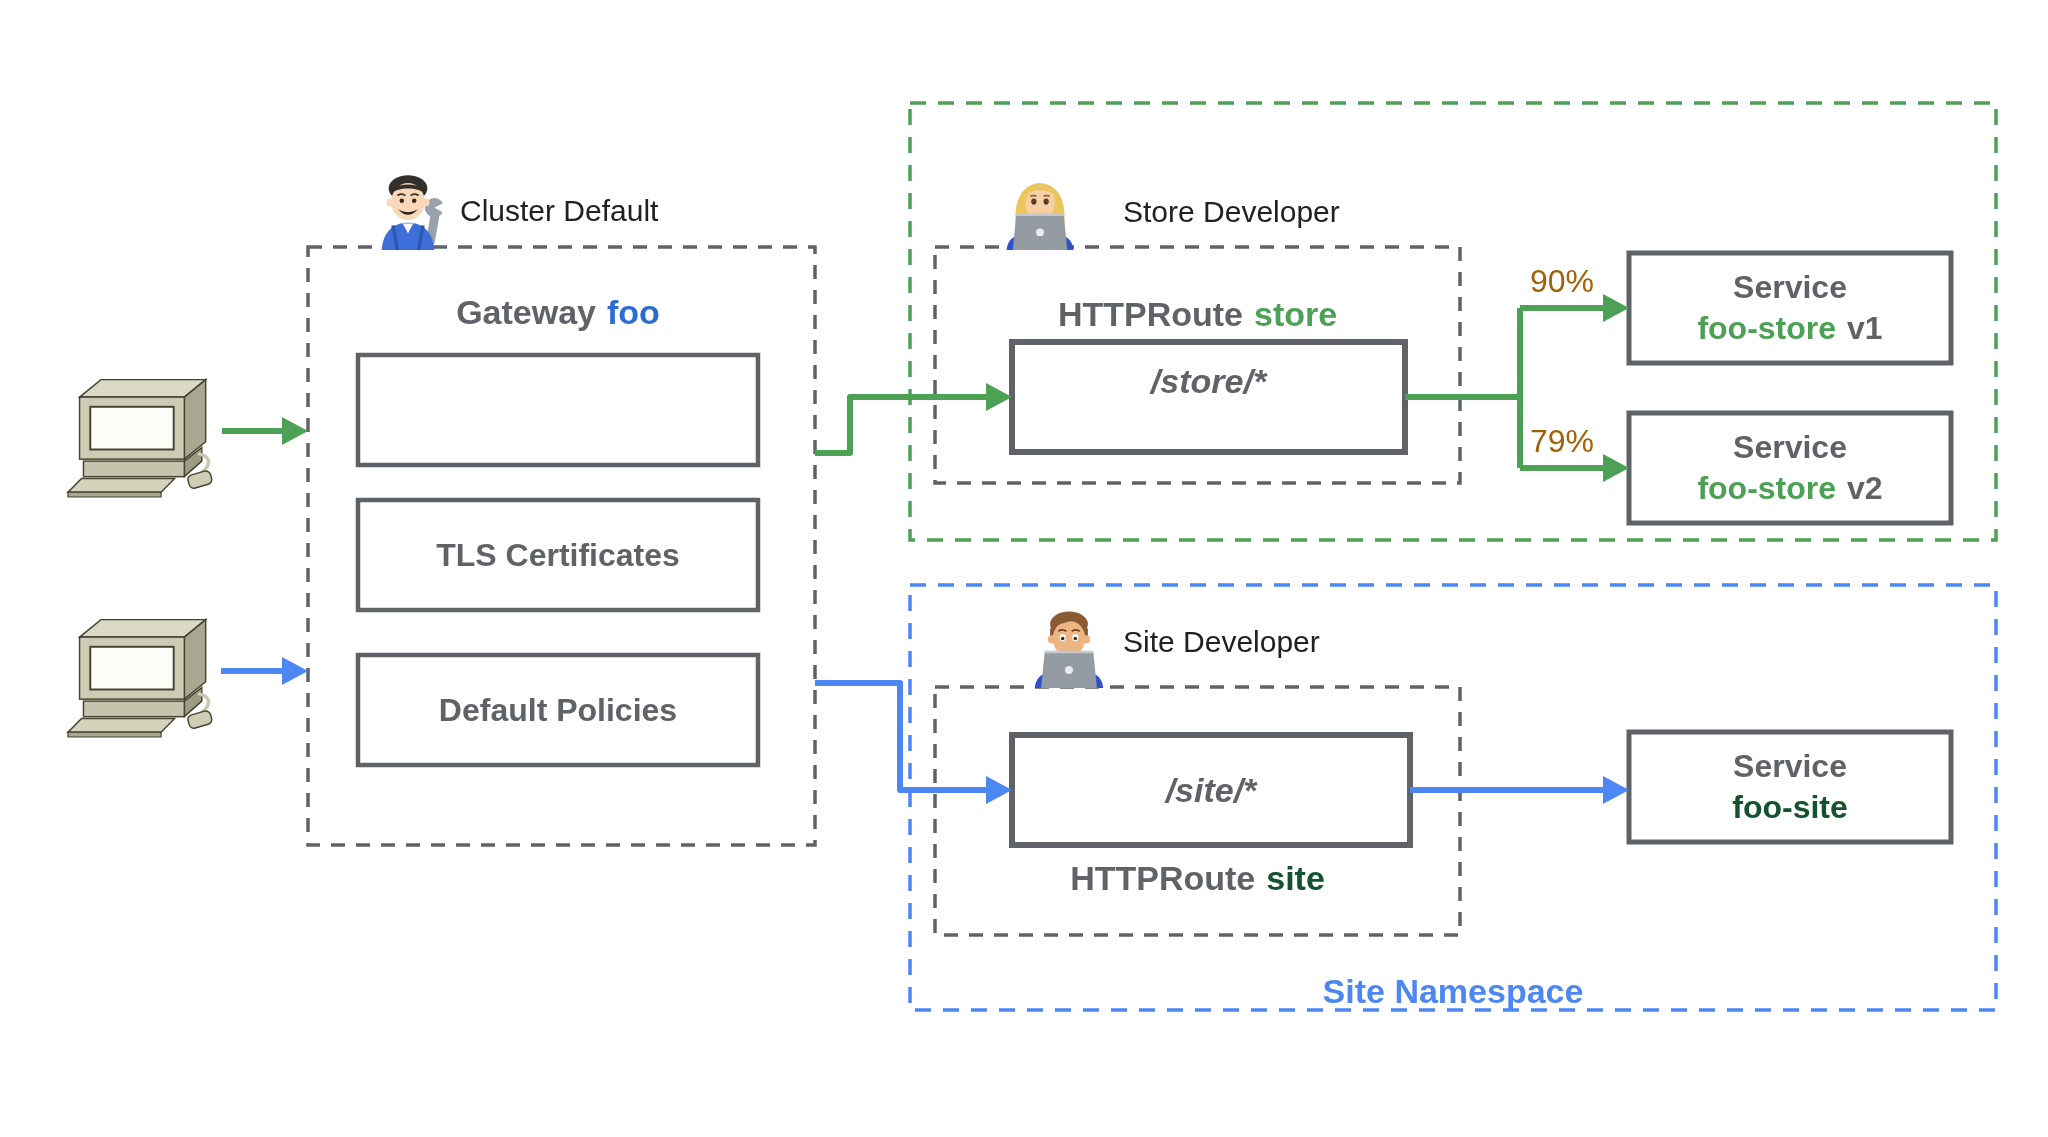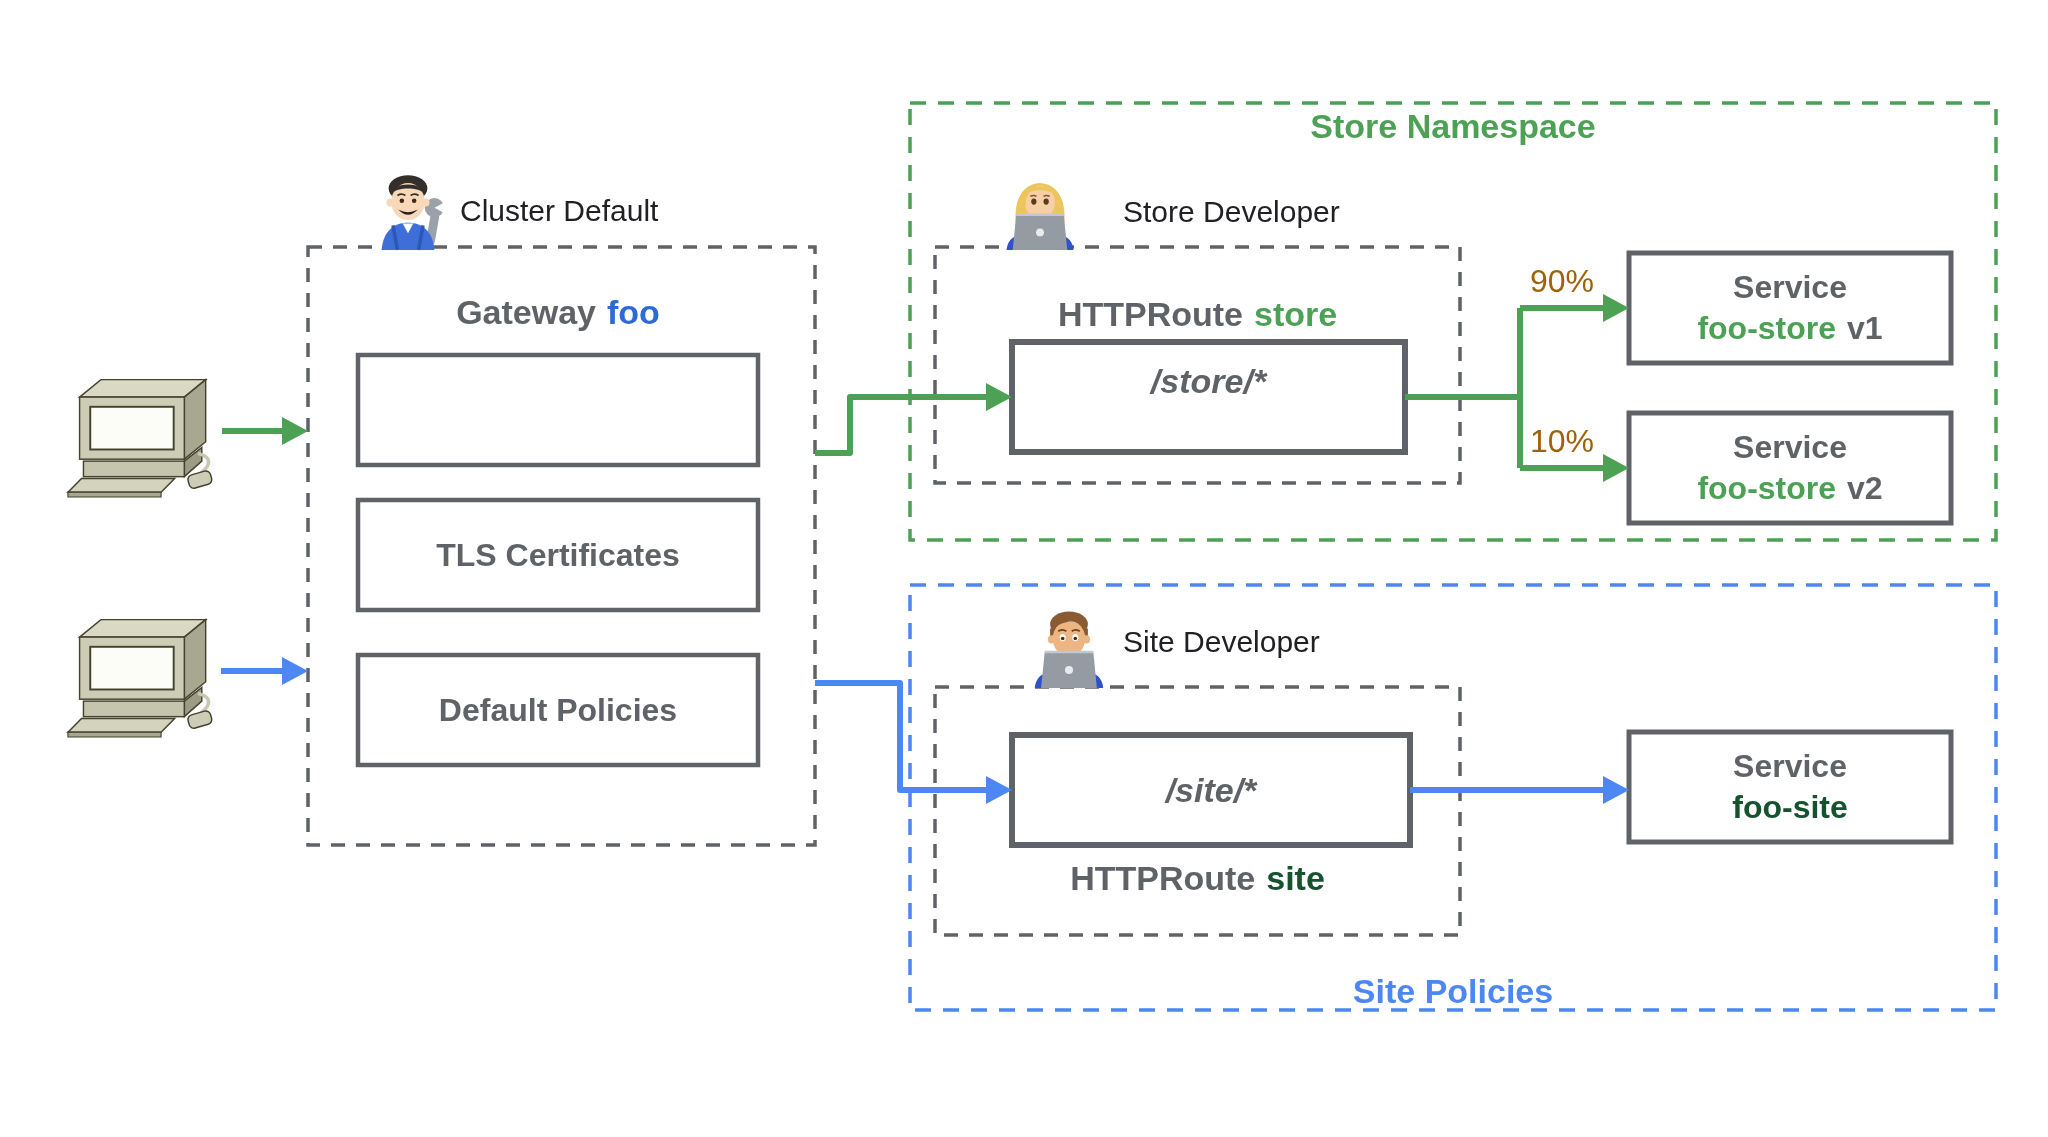--- a/index.html
+++ b/index.html
@@ -178,7 +178,6 @@
     <span>Default Policies</span>
   </div>
 
-  <div class="txt ns-title green center" style="left:910px;top:106px;width:1086px;">Store Namespace</div>
 
   <div class="txt box-title-row" style="left:935px;top:294px;width:525px;">
     <span class="gray">HTTPRoute</span>

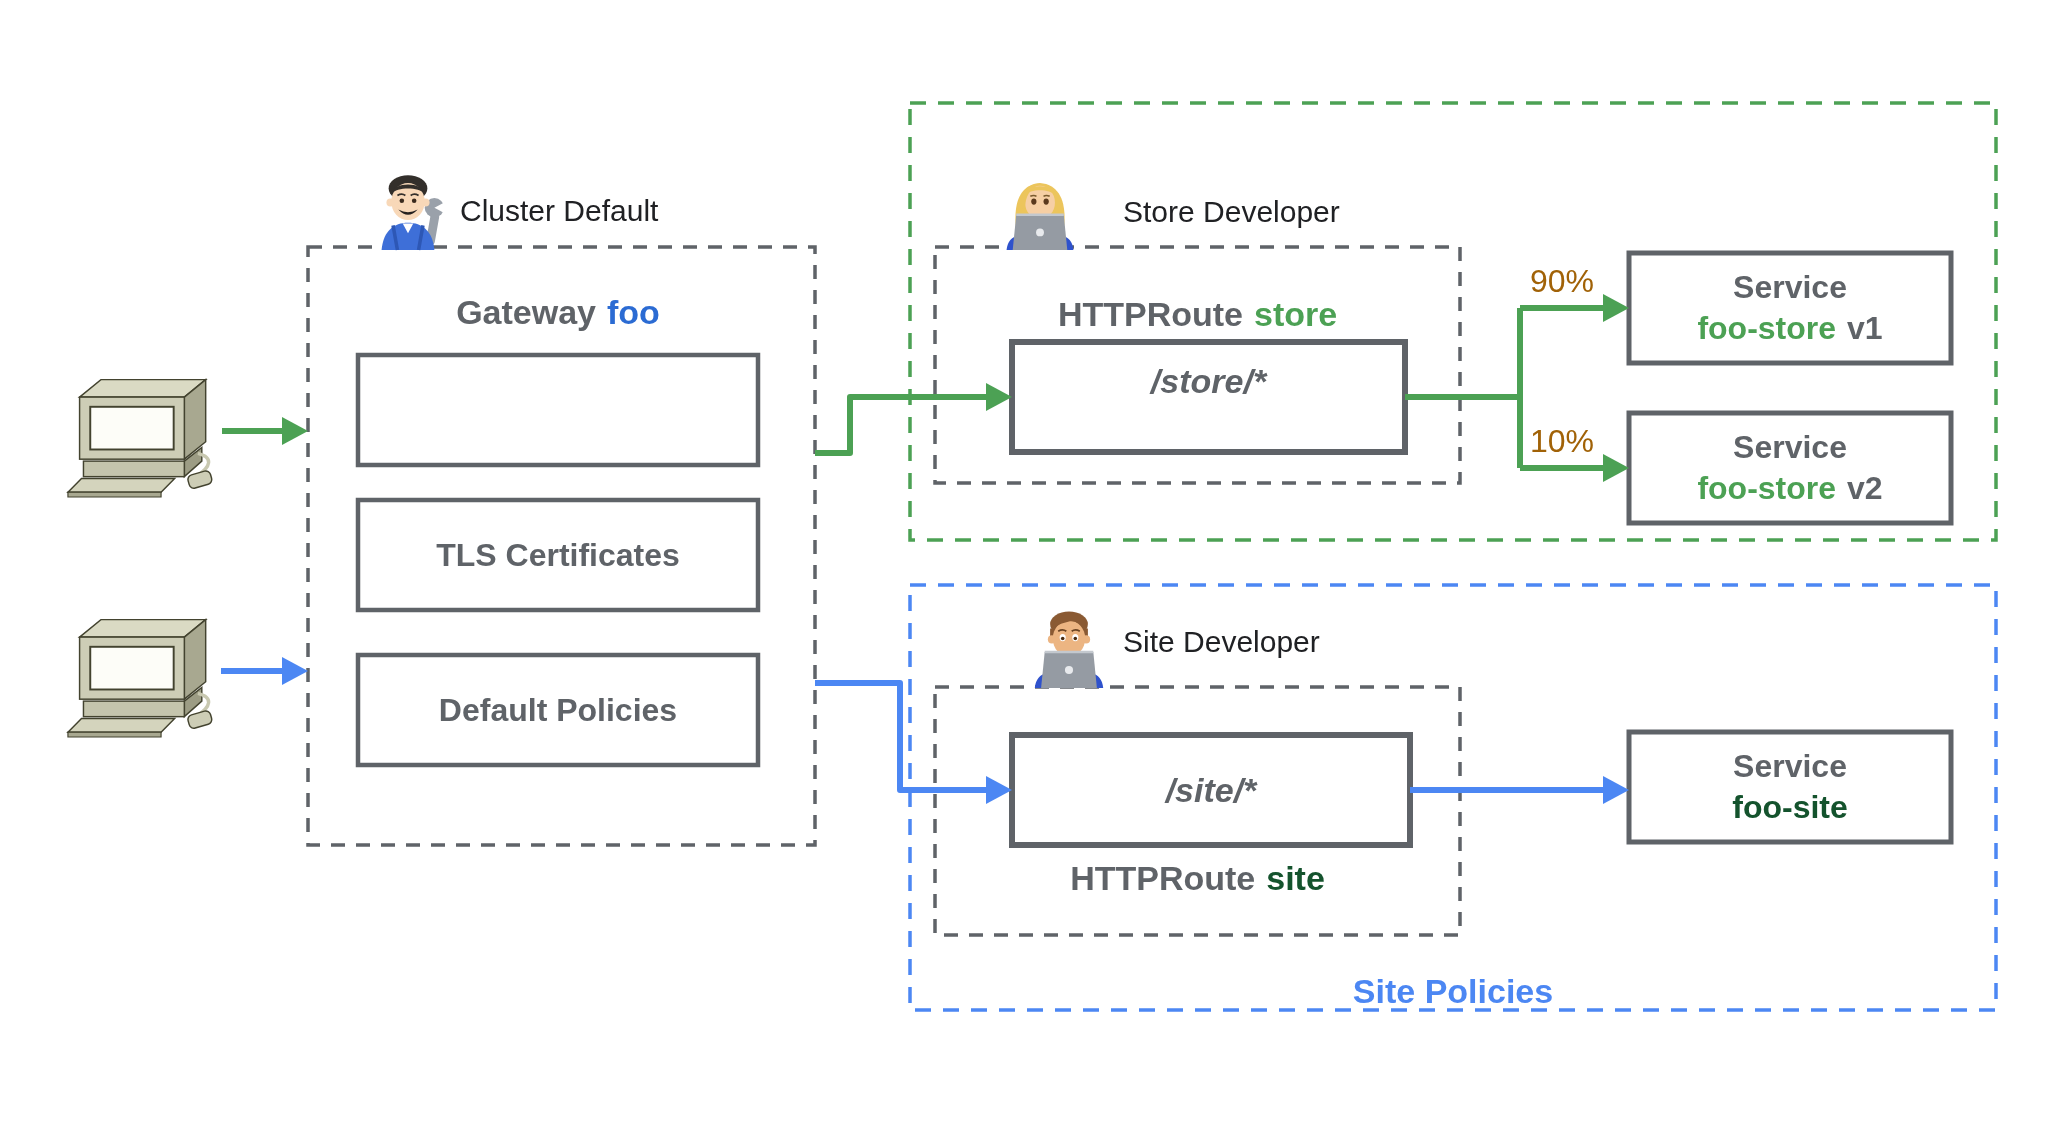--- a/index.html
+++ b/index.html
@@ -187,7 +187,7 @@
   <div class="txt route-path" style="left:1012px;top:326px;width:393px;height:110px;">/store/*</div>
 
   <div class="txt pct center" style="left:1502px;top:262px;width:120px;">90%</div>
-  <div class="txt pct center" style="left:1502px;top:422px;width:120px;">10%</div>
+  <div class="txt pct center" style="left:1502px;top:422px;width:120px;">79%</div>
 
   <div class="txt service-box-text" style="left:1629px;top:253px;width:322px;height:110px;">
     <span class="gray">Service</span>

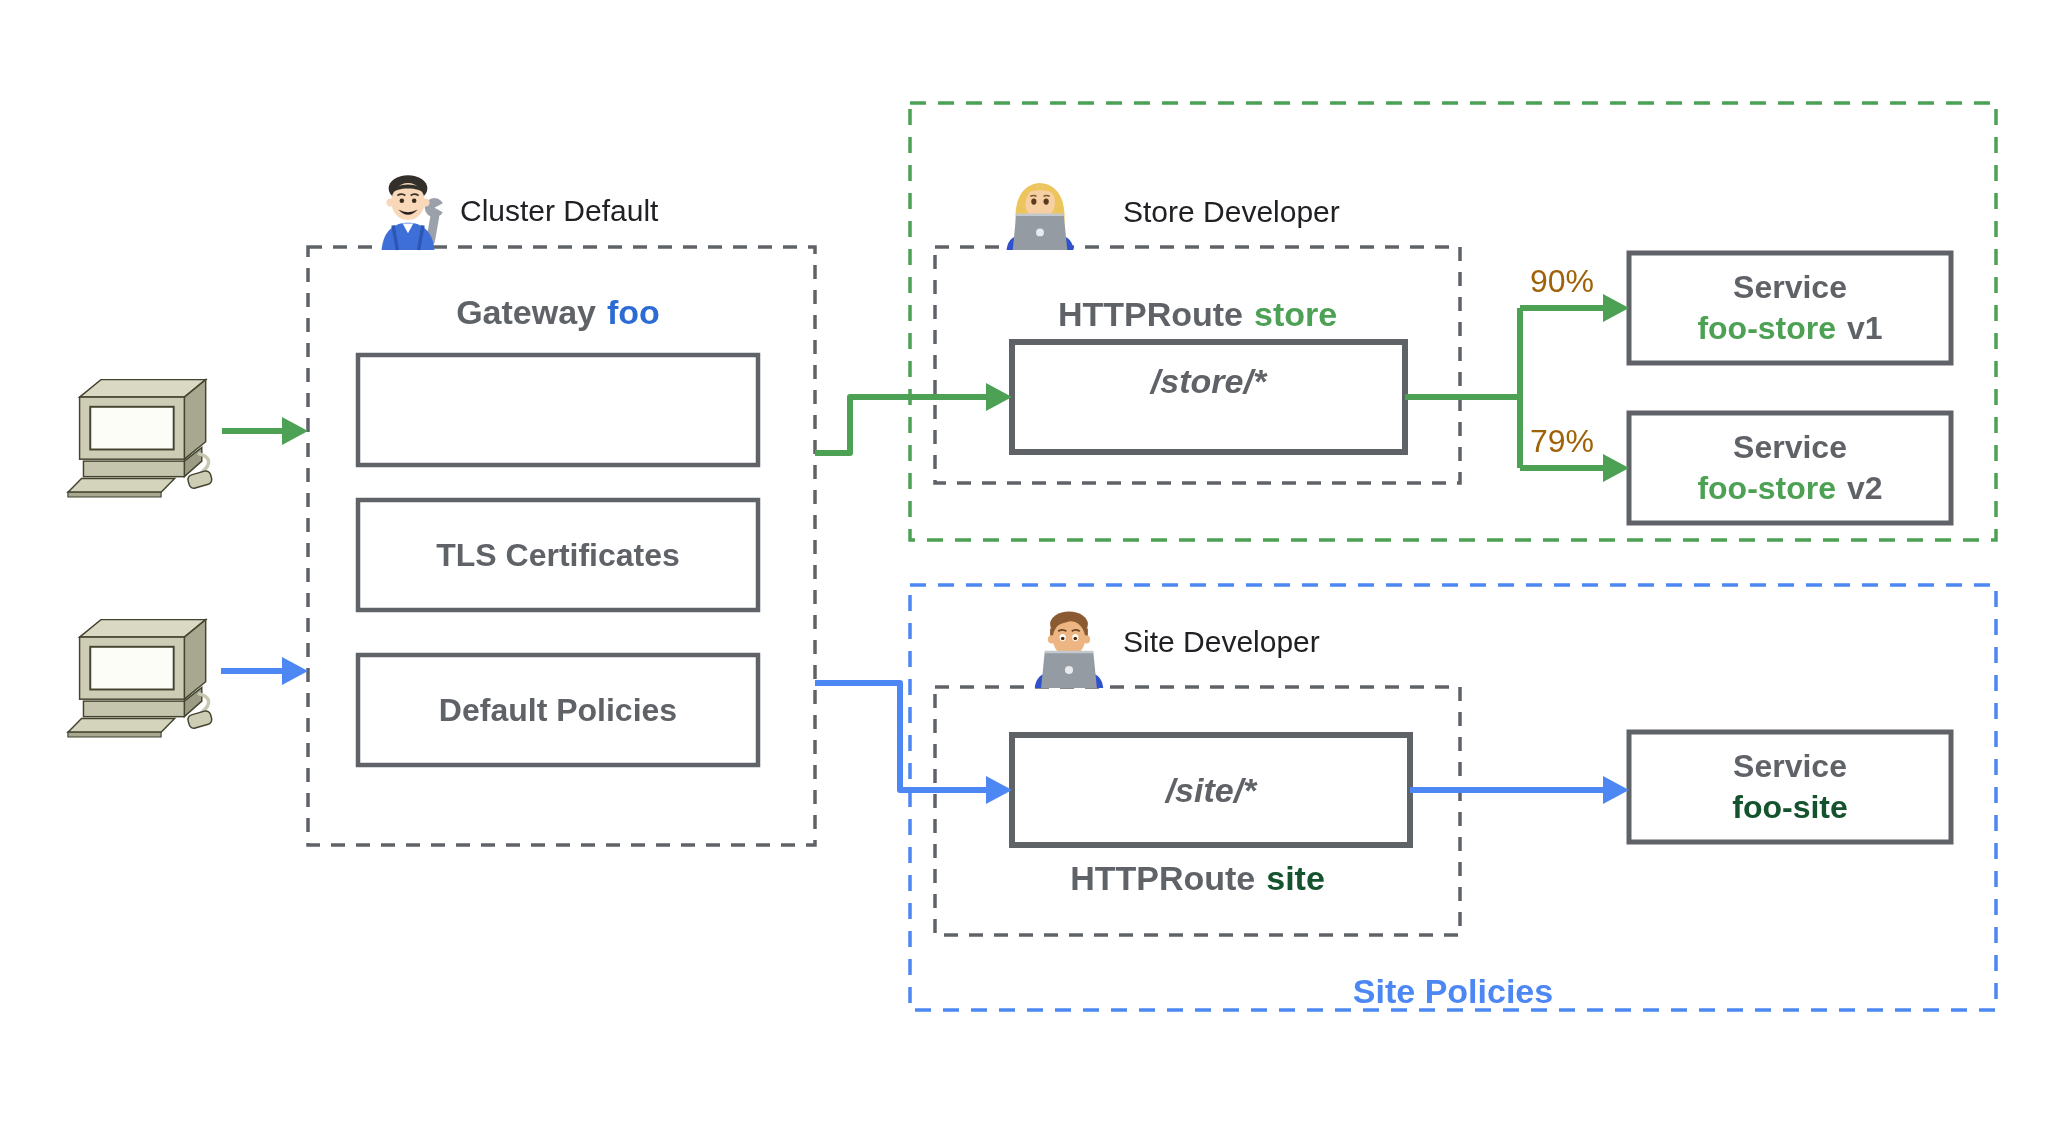--- a/index.html
+++ b/index.html
@@ -216,7 +216,7 @@
     <span class="blue-t">foo-site</span>
   </div>
 
-  <div class="txt ns-title blue center" style="left:910px;top:971px;width:1086px;">Site Policies</div>
+  <div class="txt ns-title blue center" style="left:910px;top:971px;width:1086px;">Site Namespace</div>
 
 </div>
 

